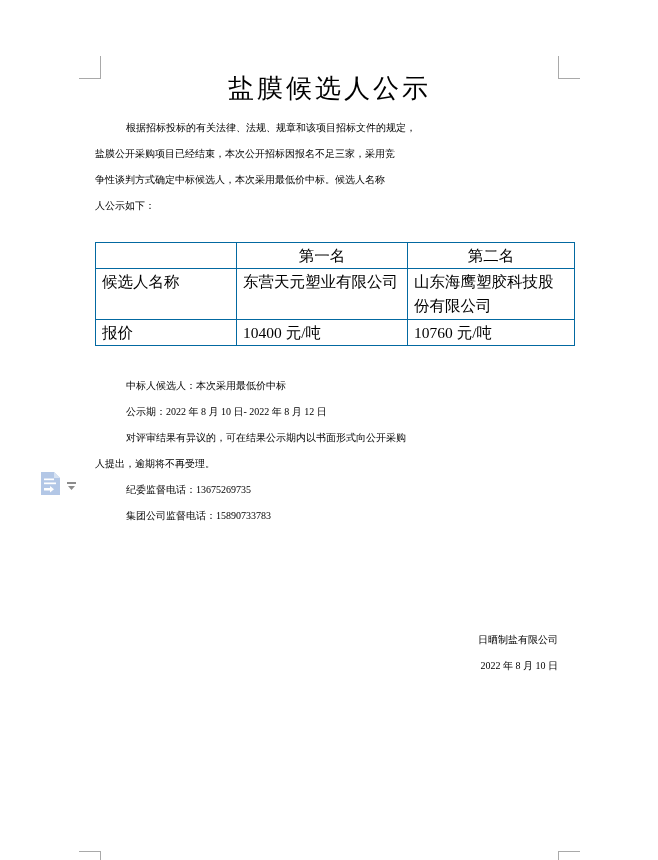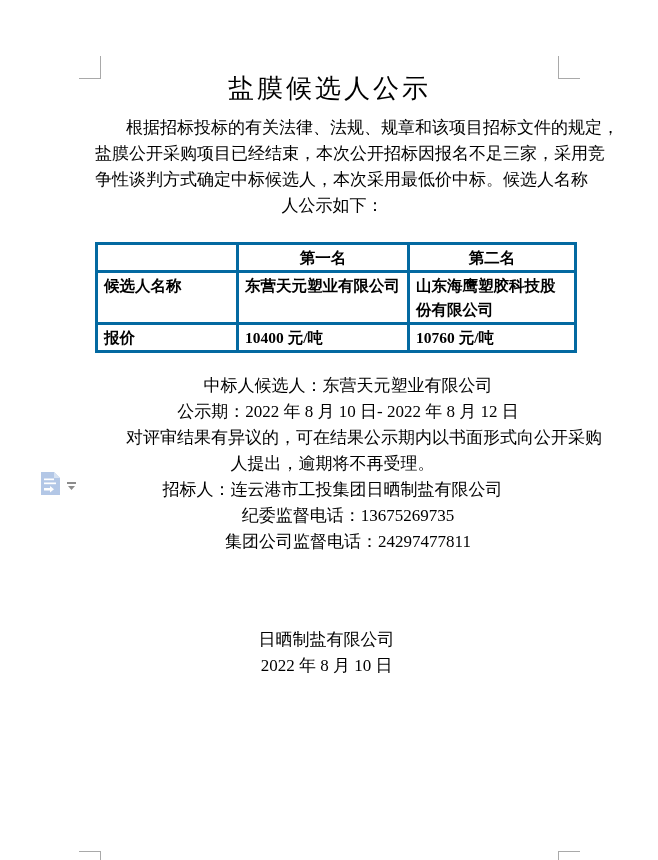--- a/index.html
+++ b/index.html
@@ -18,7 +18,7 @@
     position:absolute;left:95px;top:72px;width:469px;text-align:center;
     font-size:26px;line-height:34px;letter-spacing:3px;white-space:nowrap;
   }
-  .textline{font-size:17px;line-height:26px;white-space:nowrap;text-align:center;}
+  .textline{font-size:10px;line-height:26px;white-space:nowrap;}
   .block{position:absolute;left:95px;width:475px;}
   #para1{top:115px;}
   #heading{top:216px;}

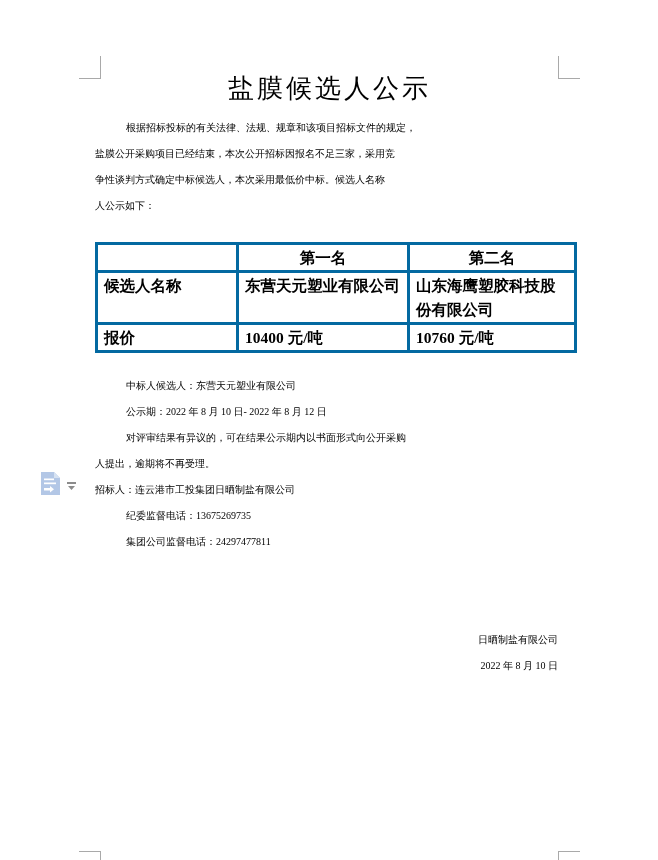--- a/index.html
+++ b/index.html
@@ -30,7 +30,7 @@
     font-size:15.5px;table-layout:fixed;
   }
   table.candidates th,table.candidates td{
-    border:3px solid #0369a1;font-weight:bold;text-align:left;
+    border:1px solid #0369a1;font-weight:normal;text-align:left;
     vertical-align:top;padding:1px 6px 0 6px;line-height:24px;overflow:hidden;
   }
   table.candidates th{text-align:center;}

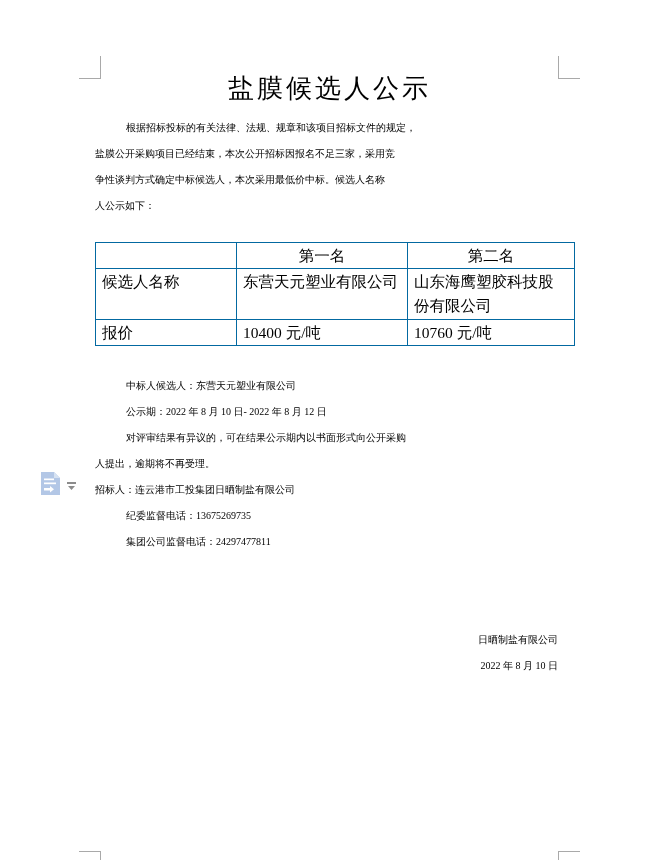--- a/index.html
+++ b/index.html
@@ -112,7 +112,7 @@
     </table>
 
   <div class="block" id="details">
-    <div class="textline ind">中标人候选人：东营天元塑业有限公司</div>
+    <div class="textline ind">中标人候选人：本次采用最低价中标</div>
     <div class="textline ind">公示期：2022 年 8 月 10 日- 2022 年 8 月 12 日</div>
     <div class="textline ind">对评审结果有异议的，可在结果公示期内以书面形式向公开采购</div>
     <div class="textline">人提出，逾期将不再受理。</div>

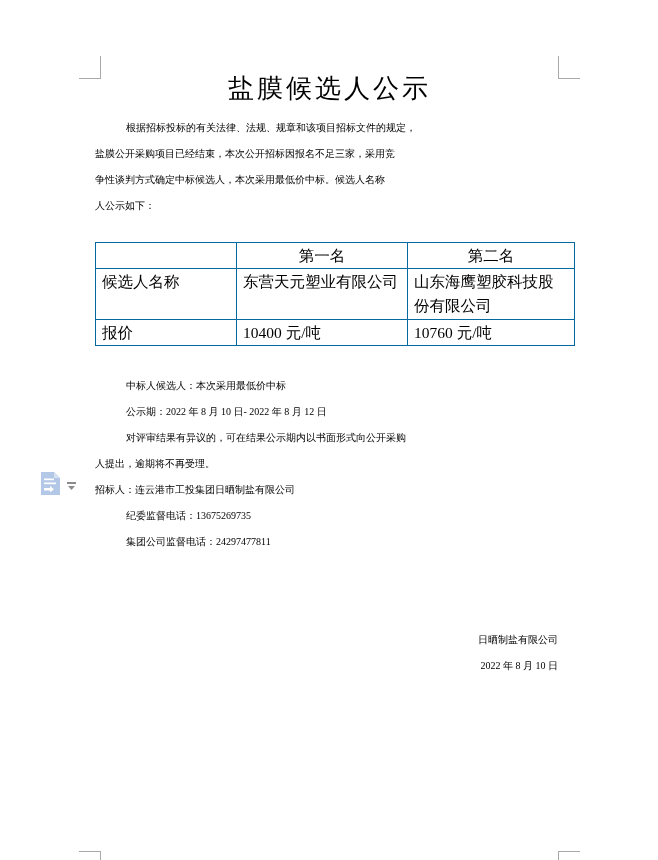--- a/index.html
+++ b/index.html
@@ -116,7 +116,6 @@
     <div class="textline ind">公示期：2022 年 8 月 10 日- 2022 年 8 月 12 日</div>
     <div class="textline ind">对评审结果有异议的，可在结果公示期内以书面形式向公开采购</div>
     <div class="textline">人提出，逾期将不再受理。</div>
-    <div class="textline">招标人：连云港市工投集团日晒制盐有限公司</div>
     <div class="textline ind">纪委监督电话：13675269735</div>
     <div class="textline ind">集团公司监督电话：24297477811</div>
   </div>

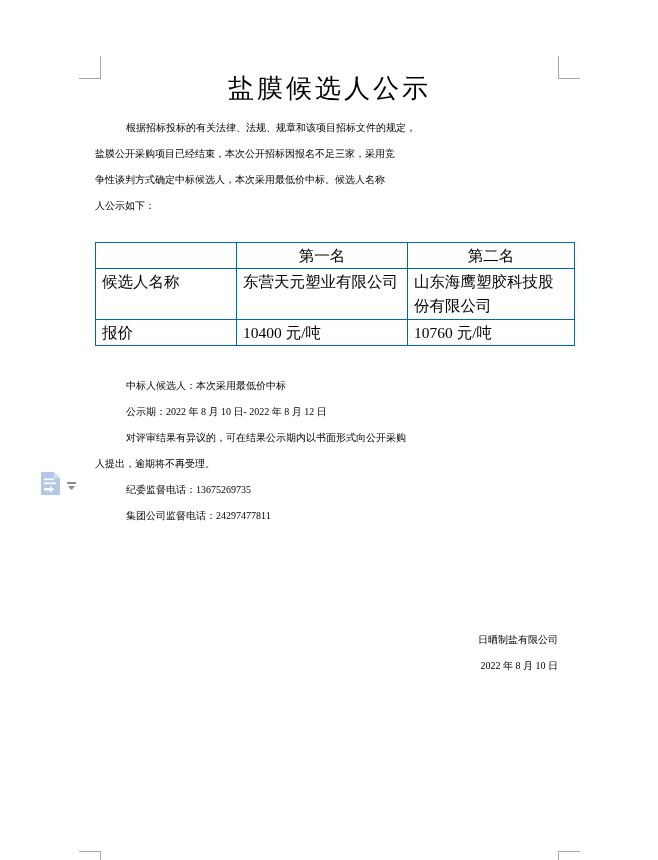--- a/index.html
+++ b/index.html
@@ -117,7 +117,7 @@
     <div class="textline ind">对评审结果有异议的，可在结果公示期内以书面形式向公开采购</div>
     <div class="textline">人提出，逾期将不再受理。</div>
     <div class="textline ind">纪委监督电话：13675269735</div>
-    <div class="textline ind">集团公司监督电话：24297477811</div>
+    <div class="textline ind">集团公司监督电话：15890733783</div>
   </div>
 
   <div class="signature">

